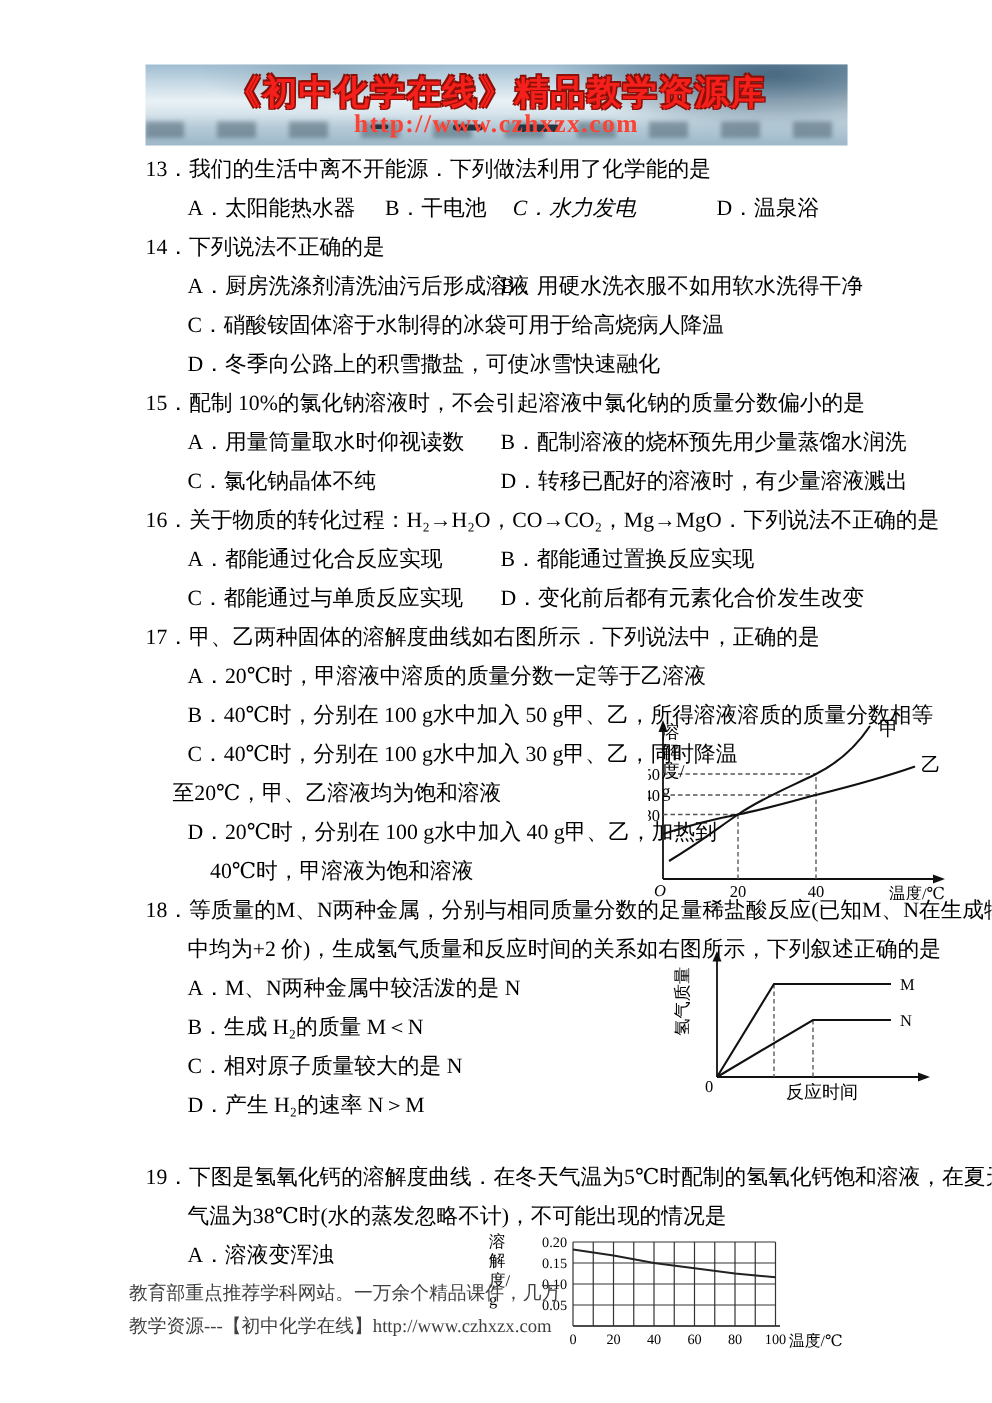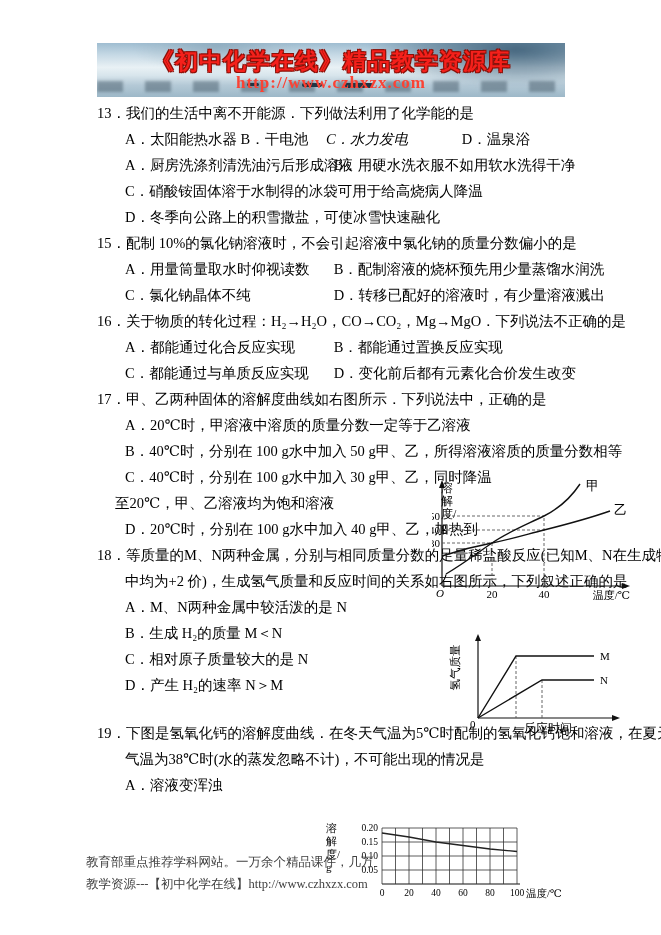--- a/index.html
+++ b/index.html
@@ -40,7 +40,7 @@
   .indd { padding-left:43px; }
   .q19gap { margin-top:22px; }
   .c1 { display:inline-block; width:205px; }
-  .mA { } .mB { margin-right:14px; } .mC { margin-right:50px;font-style:italic; }
+  .mA { margin-right:16px; } .mB { margin-right:14px; } .mC { margin-right:50px;font-style:italic; }
 
   
   .chart { position:absolute; }

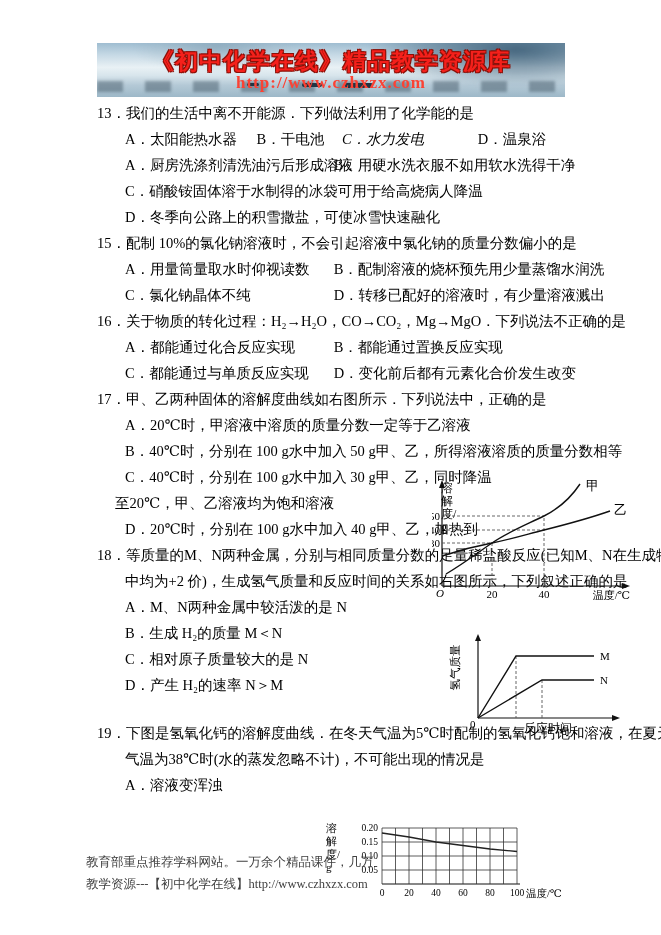--- a/index.html
+++ b/index.html
@@ -85,6 +85,7 @@
       <span>D．温泉浴</span>
     </div>
 
+    <div class="ln">14．下列说法不正确的是</div>
     <div class="ln ind">
       <span class="c1">A．厨房洗涤剂清洗油污后形成溶液</span>
       <span>B．用硬水洗衣服不如用软水洗得干净</span>

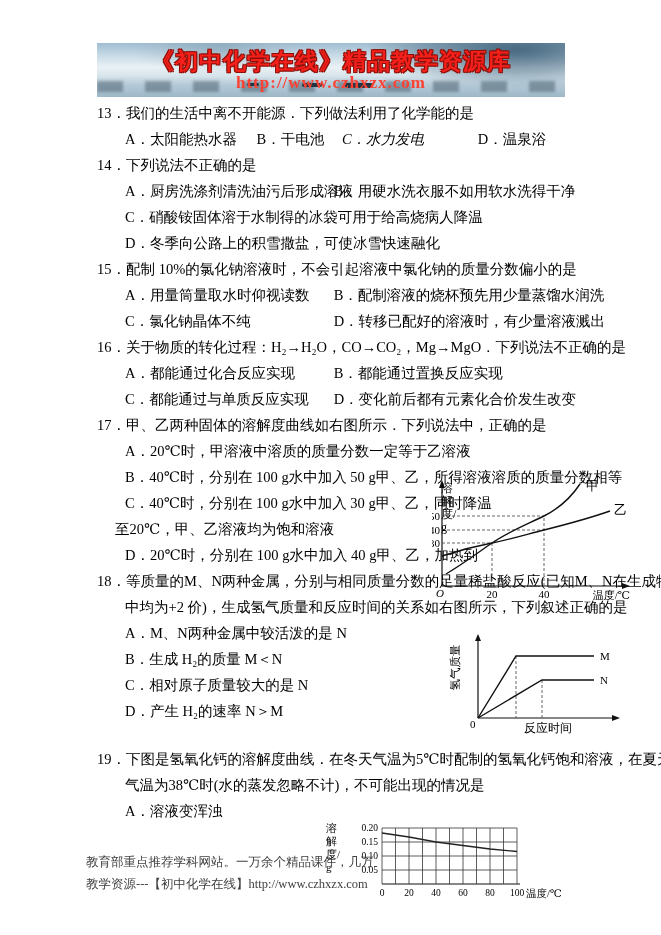--- a/index.html
+++ b/index.html
@@ -119,6 +119,7 @@
     <div class="ln ind">C．40℃时，分别在 100 g水中加入 30 g甲、乙，同时降温</div>
     <div class="ln indc">至20℃，甲、乙溶液均为饱和溶液</div>
     <div class="ln ind">D．20℃时，分别在 100 g水中加入 40 g甲、乙，加热到</div>
+    <div class="ln indd">40℃时，甲溶液为饱和溶液</div>
 
     <div class="ln">18．等质量的M、N两种金属，分别与相同质量分数的足量稀盐酸反应(已知M、N在生成物</div>
     <div class="ln ind">中均为+2 价)，生成氢气质量和反应时间的关系如右图所示，下列叙述正确的是</div>

